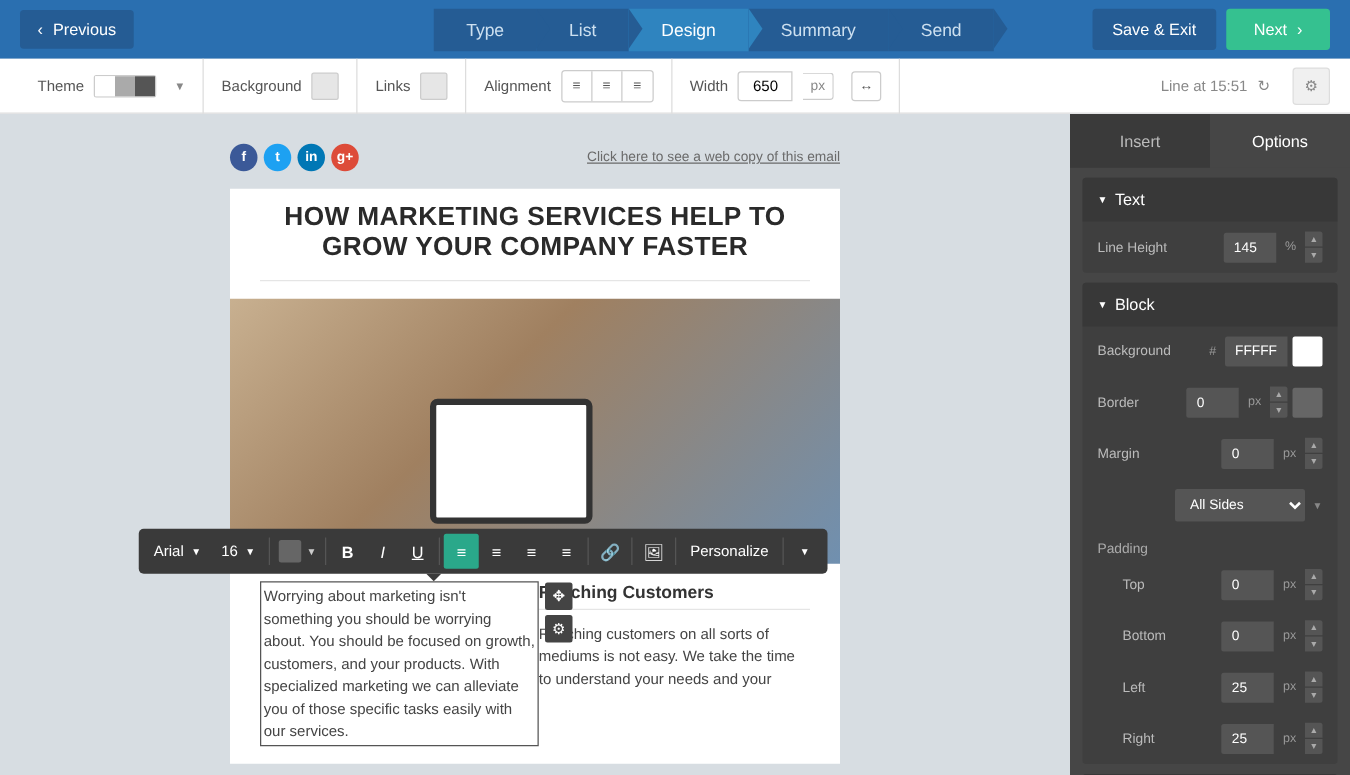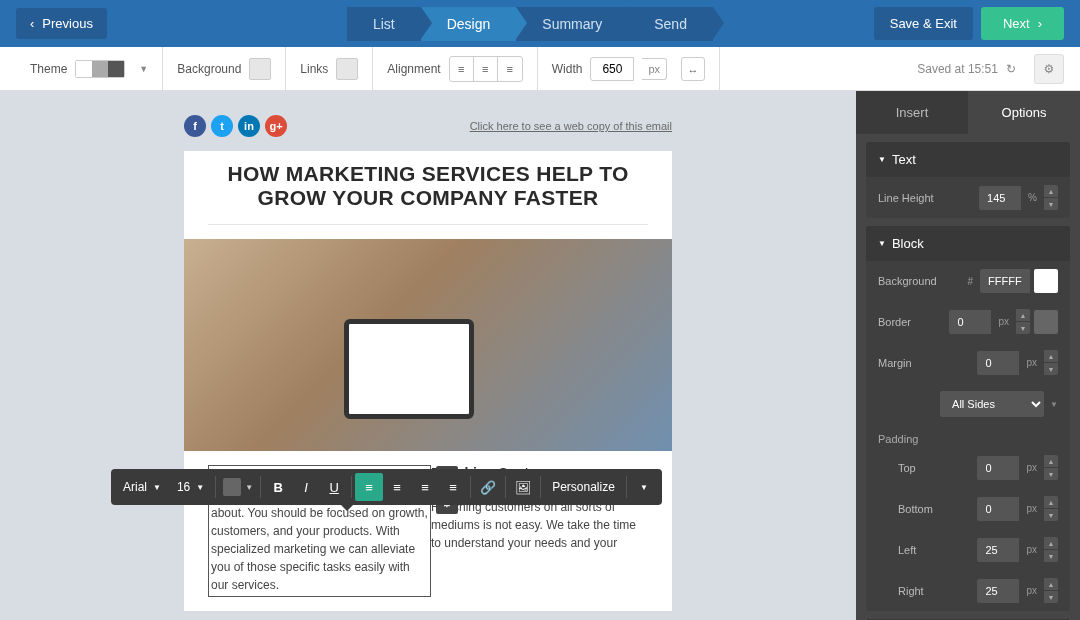--- a/index.html
+++ b/index.html
@@ -95,6 +95,7 @@
       <span>Previous</span>
     </button>
   <div class="wizard">
+    <div class="wstep">Type</div>
     <div class="wstep">List</div>
     <div class="wstep active">Design</div>
     <div class="wstep">Summary</div>

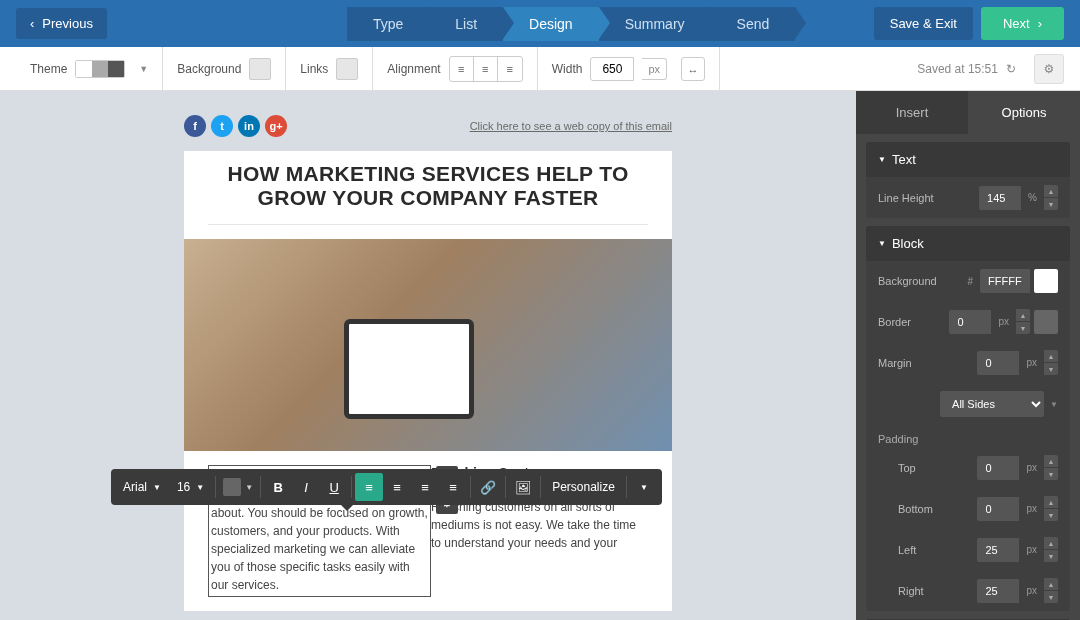--- a/index.html
+++ b/index.html
@@ -143,7 +143,7 @@
     <div class="abtn" style="border:1px solid #ccc;border-radius:3px;margin-left:6px">↔</div>
   </div>
   <div class="saved">
-    <span><span>Saved at </span><span>15:51</span></span>
+    <span><span>Line at </span><span>15:51</span></span>
     <span>↻</span>
     <div class="gear">
         <span>⚙</span>

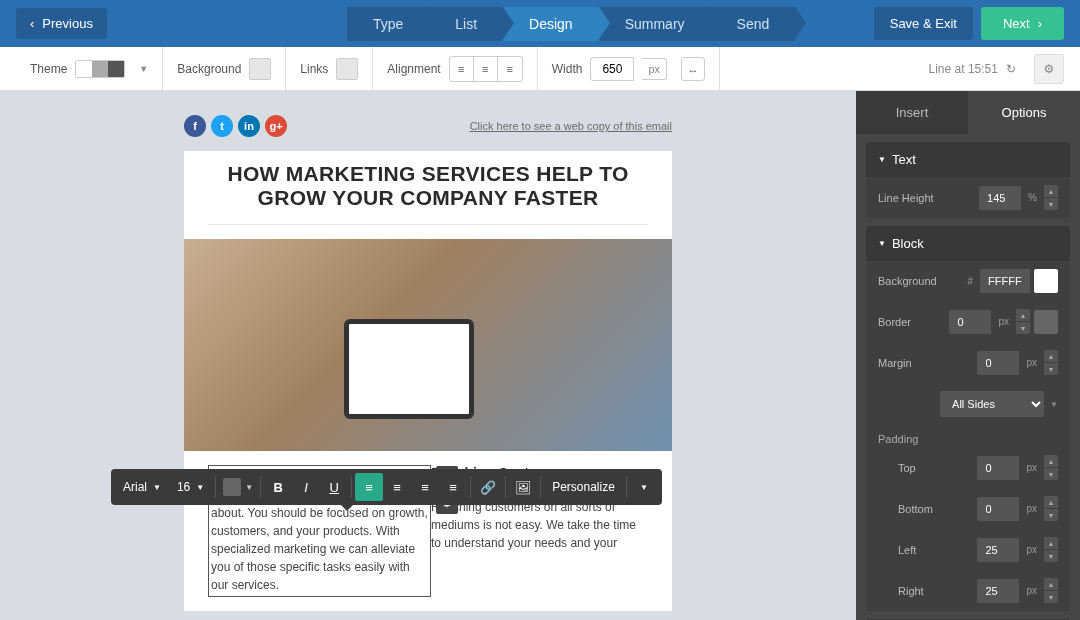--- a/index.html
+++ b/index.html
@@ -53,7 +53,7 @@
 .handle { width: 22px; height: 22px; background: #444; color: #fff; display: flex; align-items: center; justify-content: center; border-radius: 2px; margin-bottom: 4px; font-size: 12px; cursor: move; }
 
 
-.texttool { position: absolute; left: 111px; top: 469px; background: #3a3a3a; border-radius: 4px; display: flex; align-items: center; padding: 4px; z-index: 10; }
+.texttool { position: absolute; left: 111px; top: 423px; background: #3a3a3a; border-radius: 4px; display: flex; align-items: center; padding: 4px; z-index: 10; }
 .tt-sel { background: transparent; color: #fff; border: none; padding: 6px 8px; font-size: 12px; cursor: pointer; display: flex; align-items: center; gap: 6px; }
 .tt-btn { width: 28px; height: 28px; color: #fff; display: flex; align-items: center; justify-content: center; cursor: pointer; font-size: 13px; }
 .tt-btn.act { background: #2aa88a; border-radius: 2px; }

